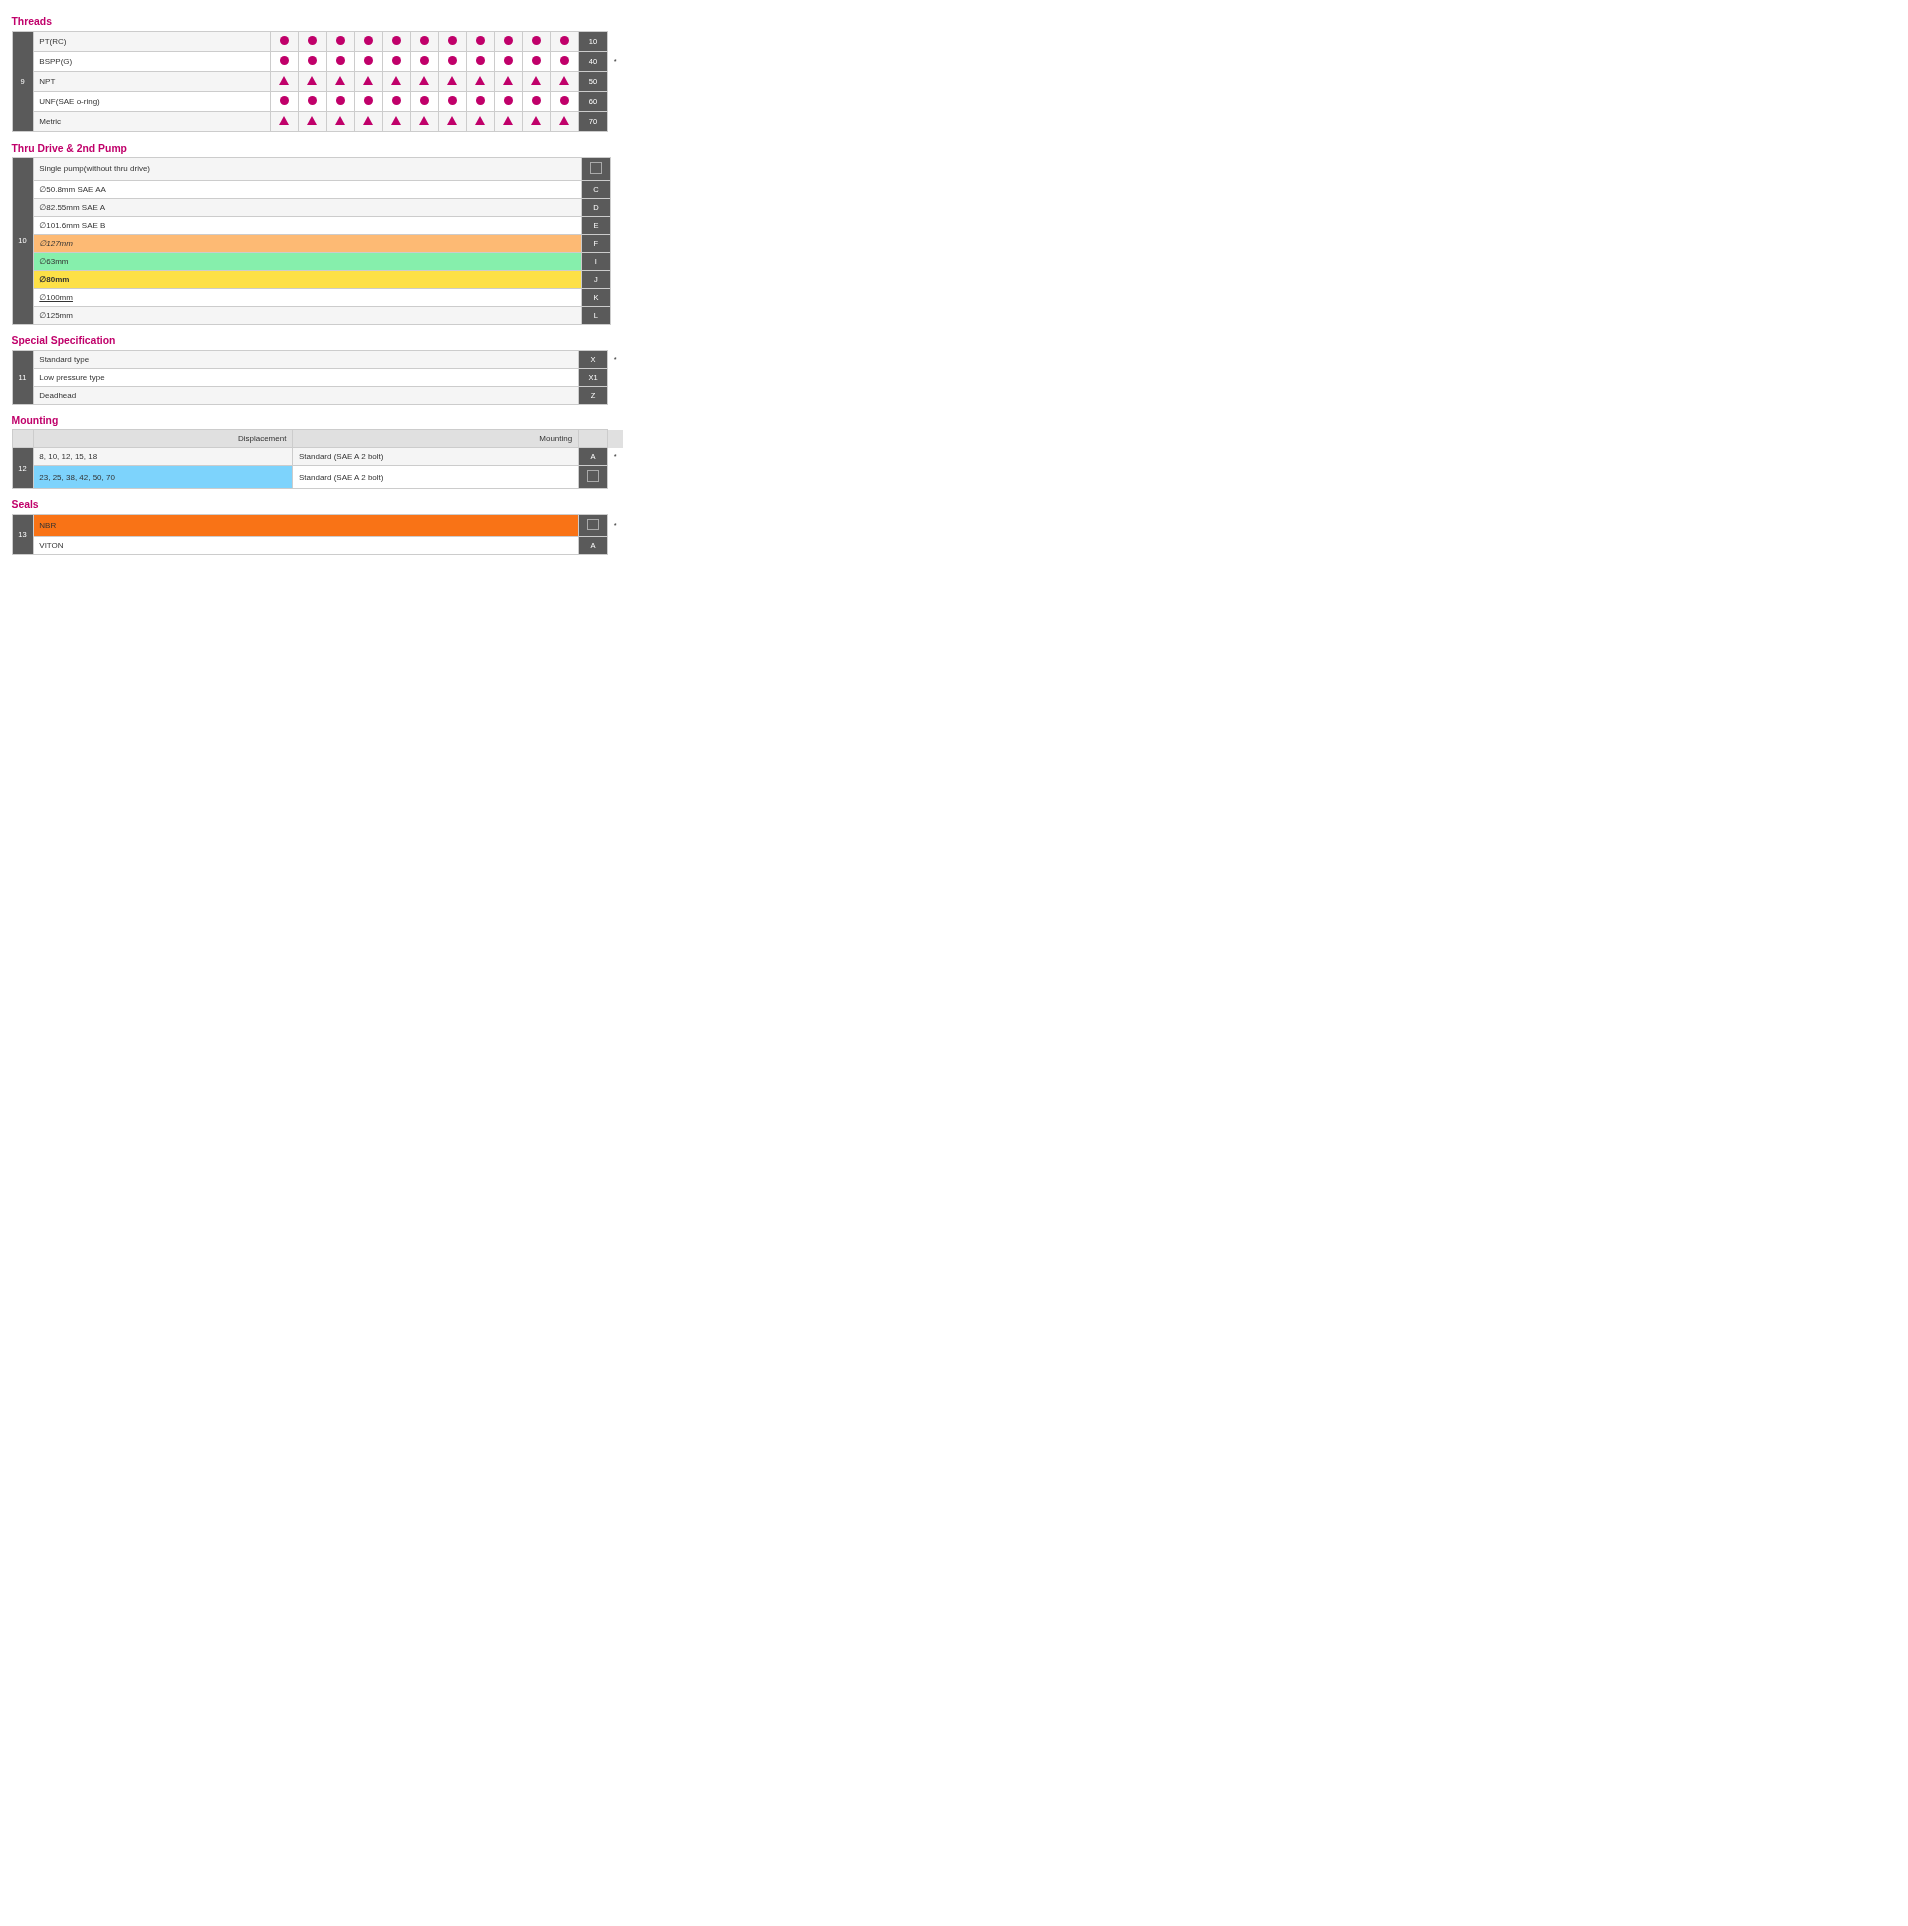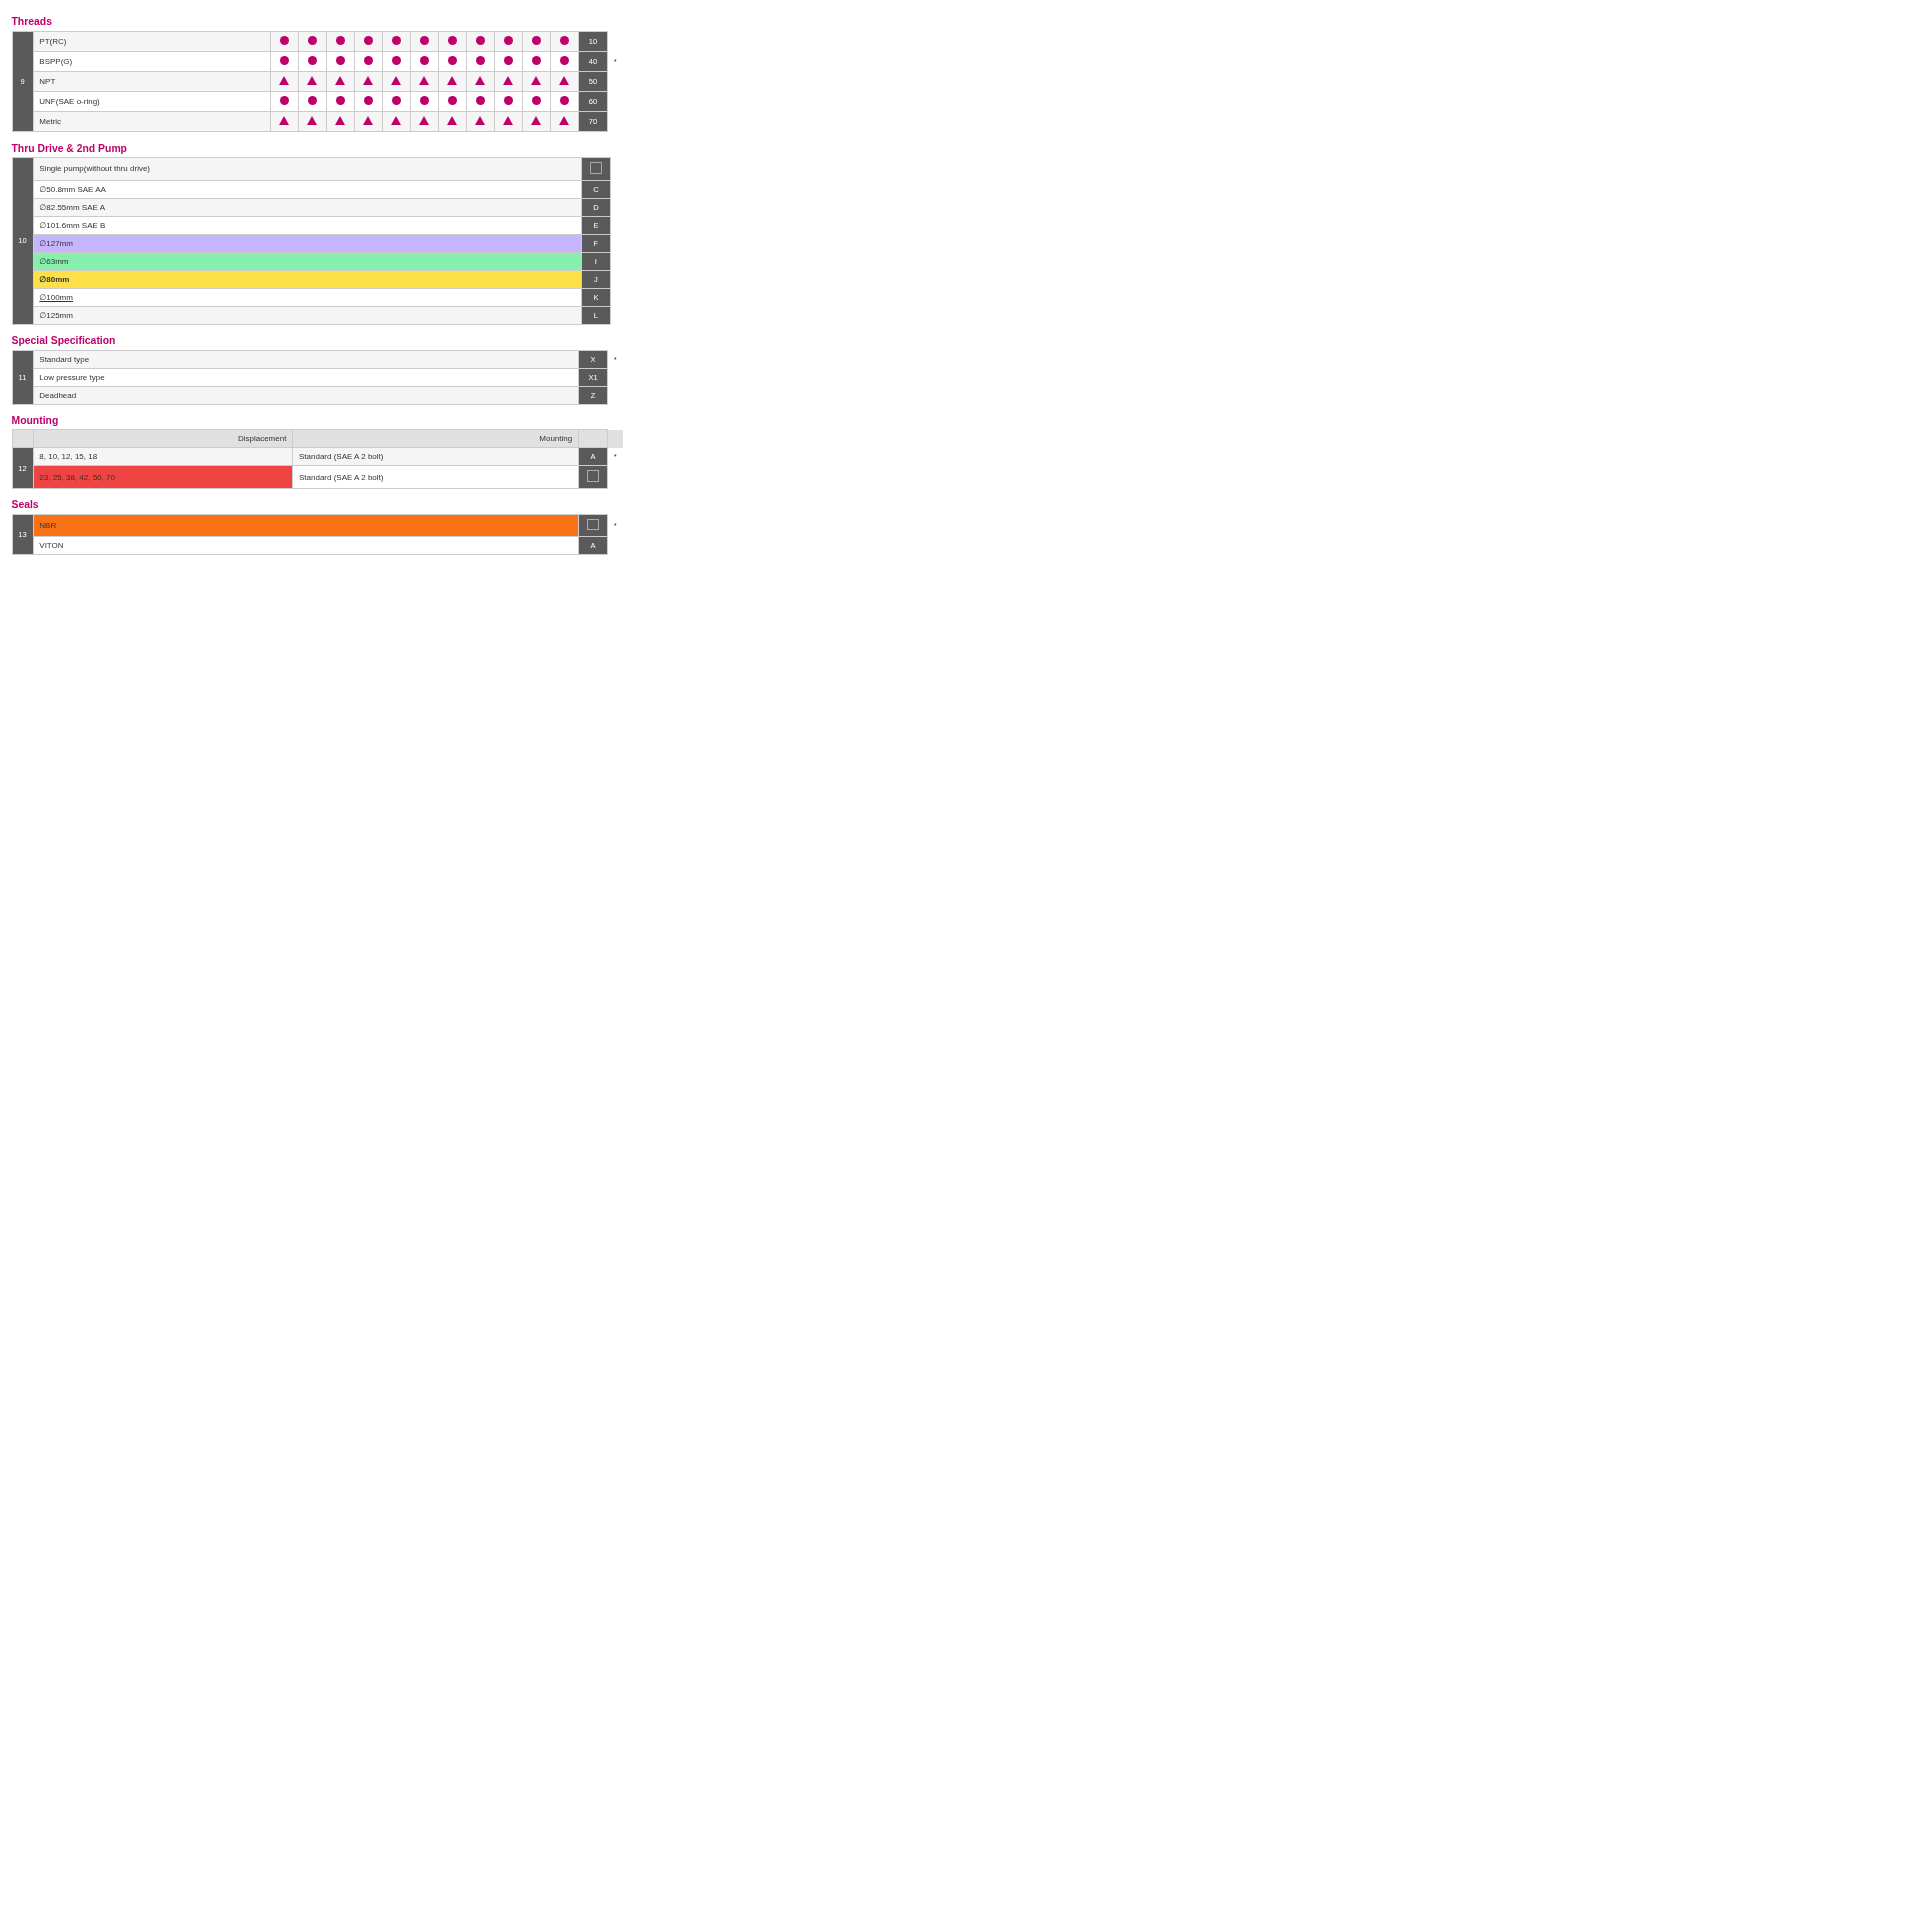--- a/index.html
+++ b/index.html
@@ -222,7 +222,7 @@
   </tr>
         <tr>
 
-    <td style="background:#c4b5fd;">∅127mm</td>
+    <td style="background:#fdba74;font-style:italic;">∅127mm</td>
     <td class="code-cell">F</td>
     <td class="asterisk-cell"></td>
   </tr>

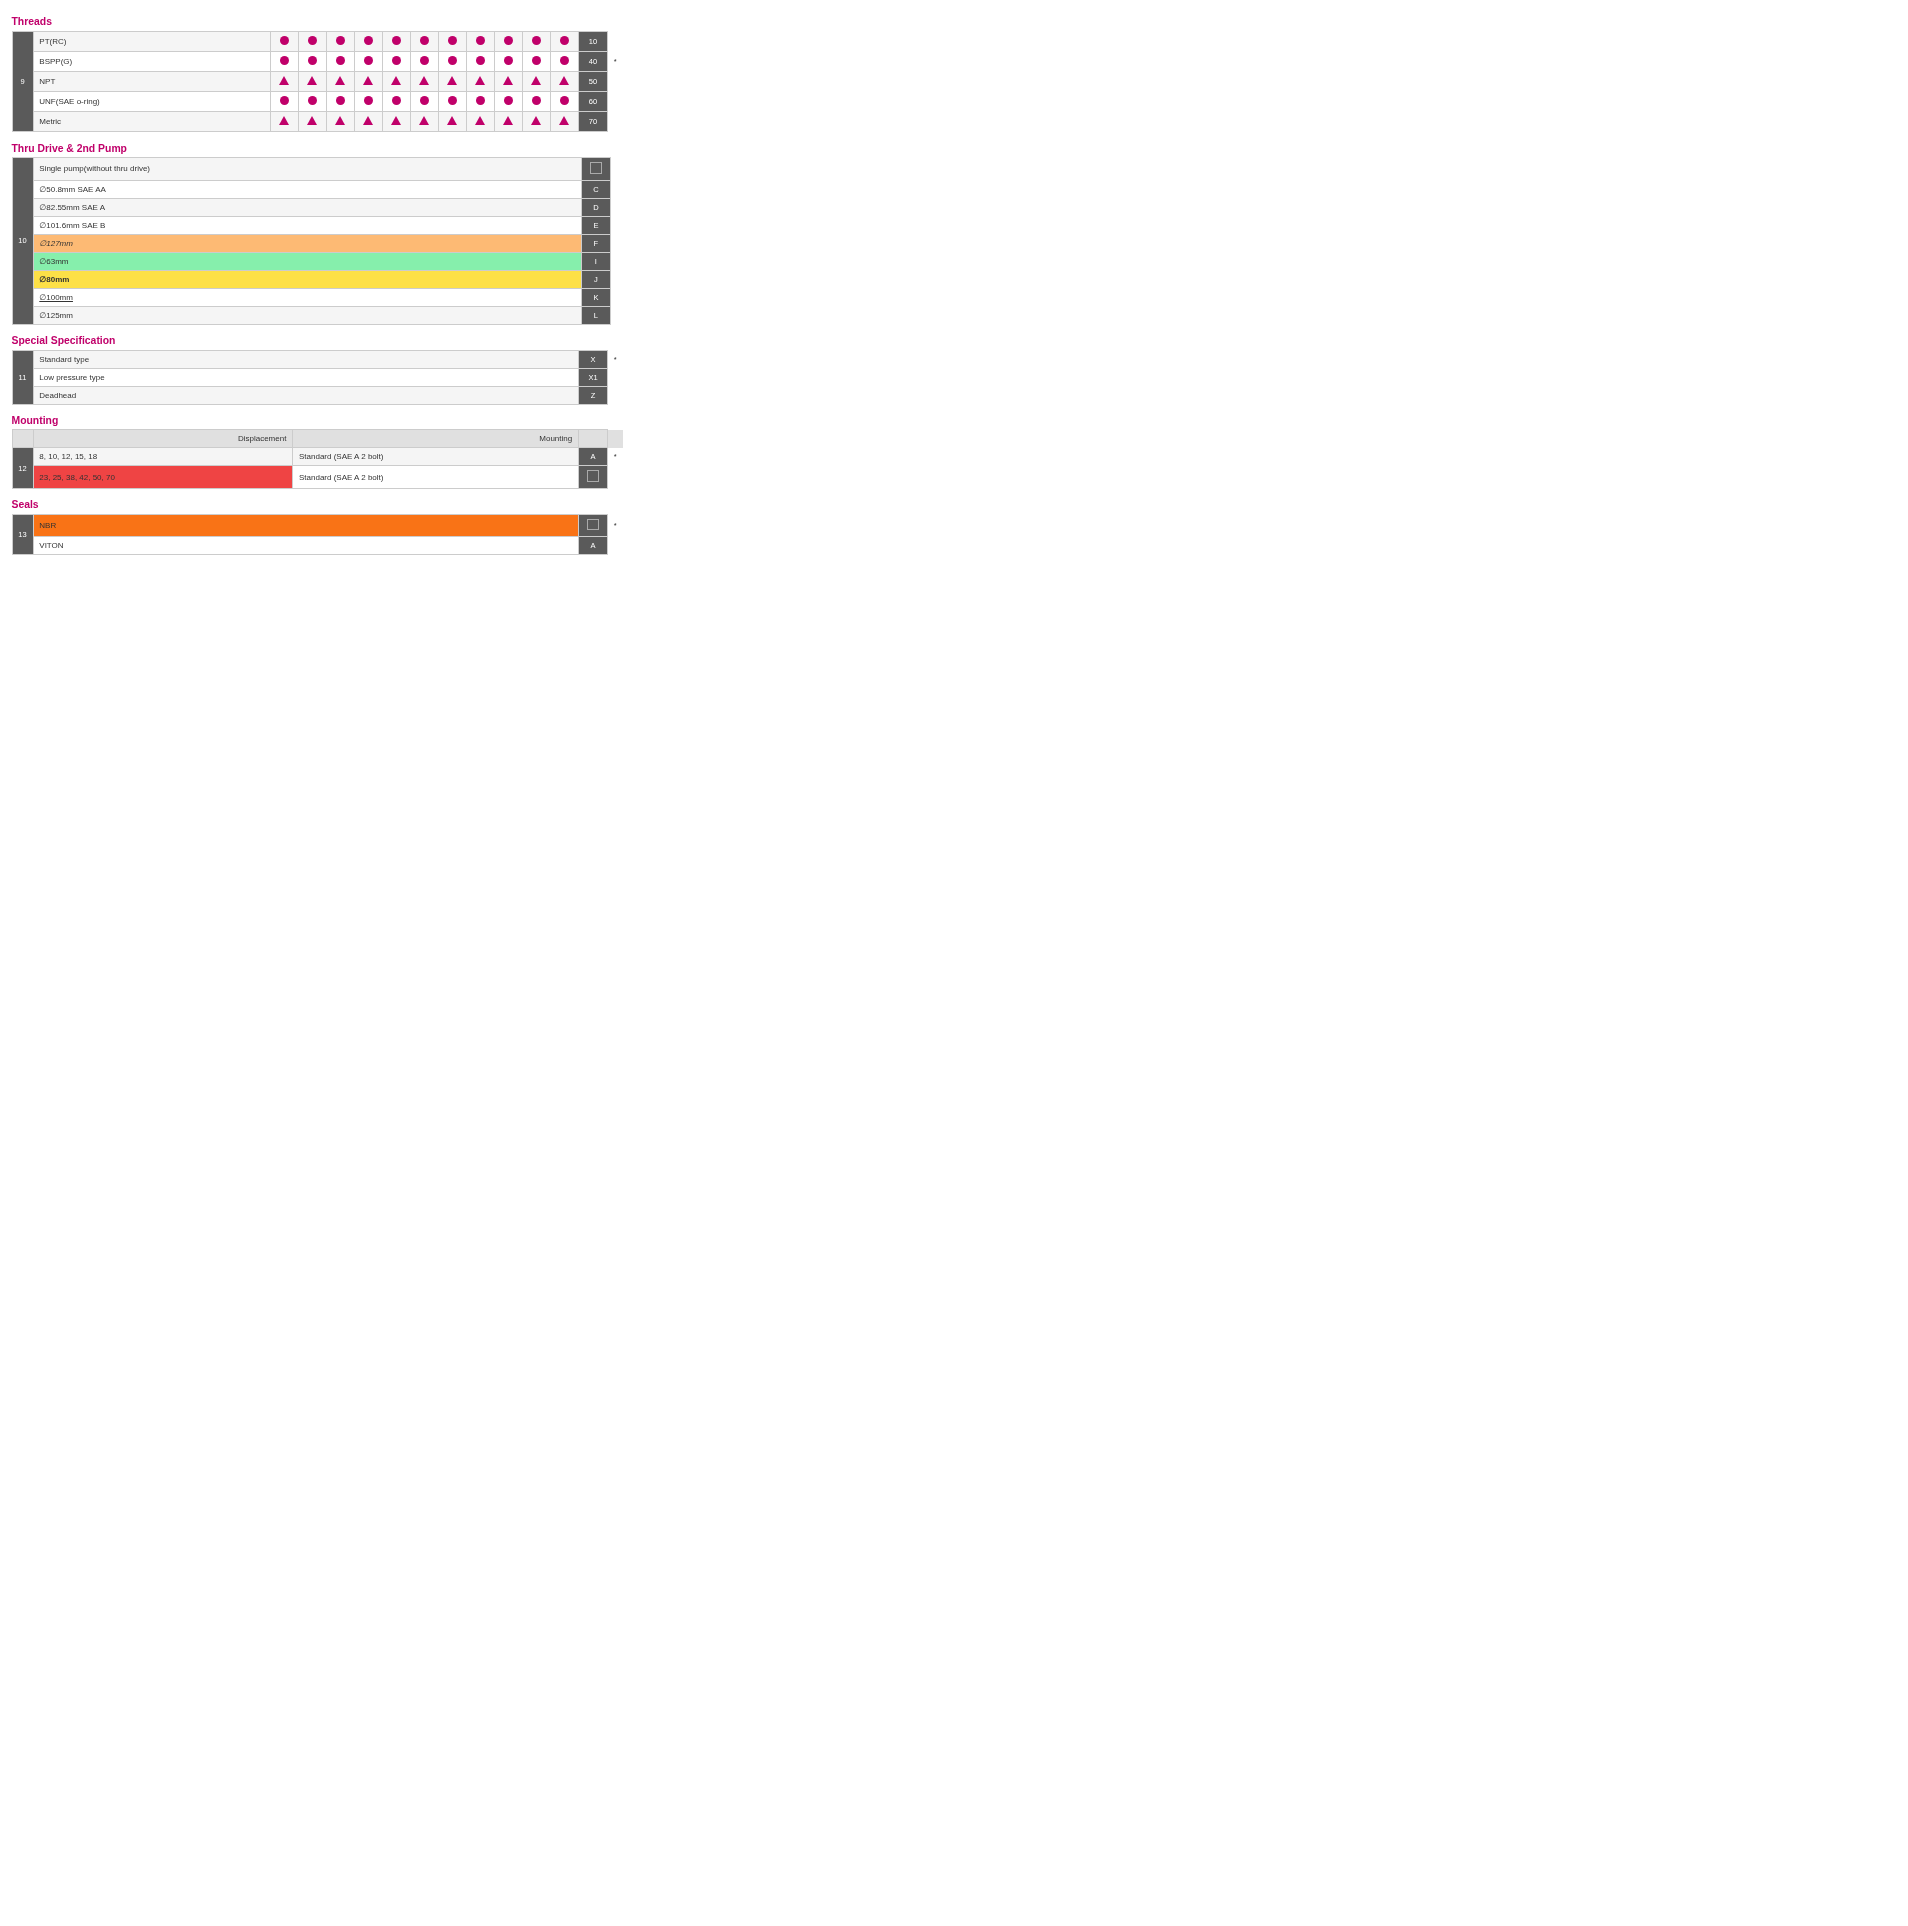--- a/index.html
+++ b/index.html
@@ -302,7 +302,7 @@
   </tr>
         <tr>
 
-    <td style="background:#ef4444;margin-top:27px;">23, 25, 38, 42, 50, 70</td>
+    <td style="background:#7dd3fc;margin-top:27px;">23, 25, 38, 42, 50, 70</td>
     <td style="background:#fff;">Standard (SAE A 2 bolt)</td>
     <td class="code-cell" style="background:#5a5a5a;"><span style="display:inline-block;width:11.5px;height:11.5px;border:1.2px solid #aaa;background:transparent;"></span></td>
     <td class="asterisk-cell"></td>

